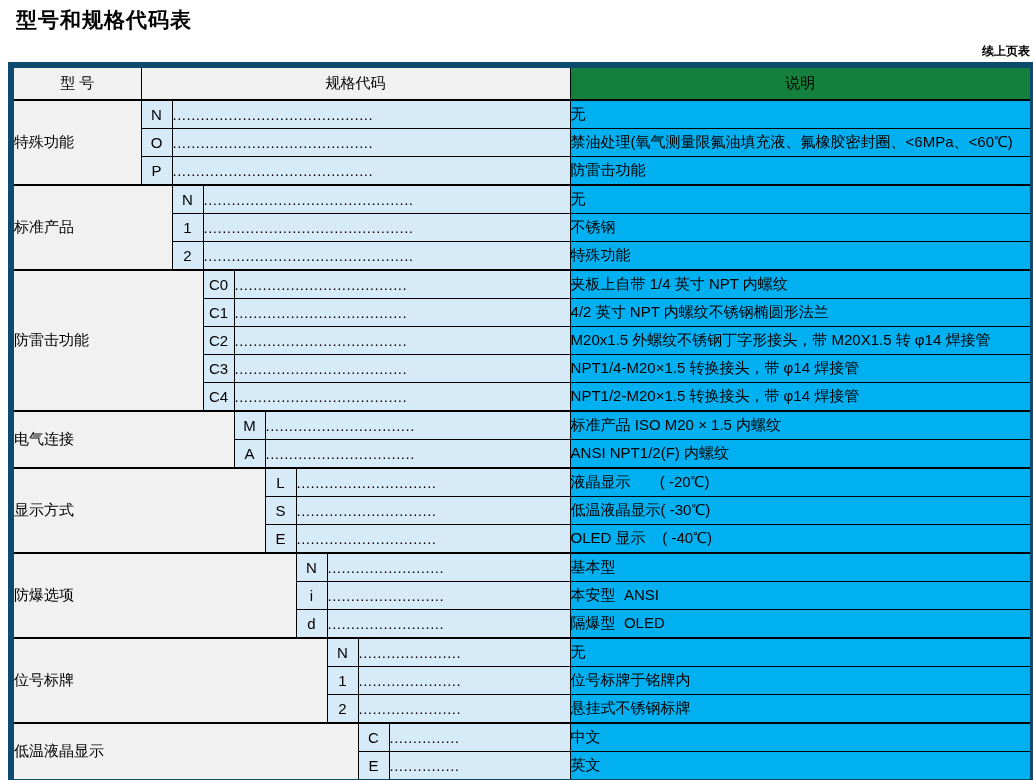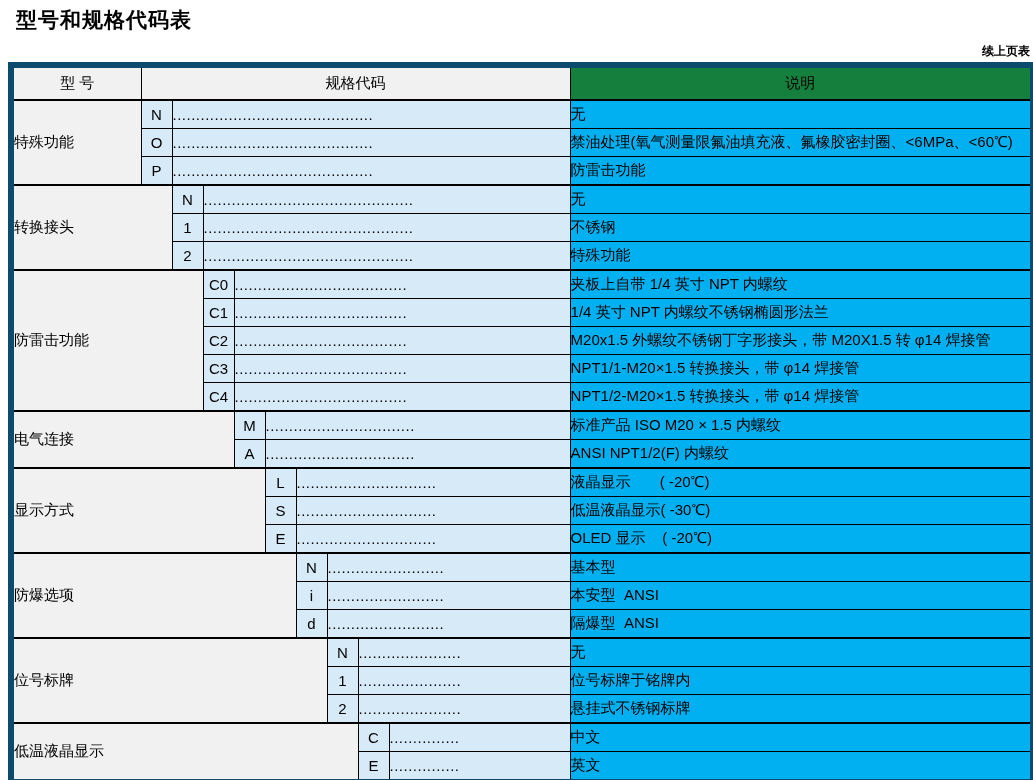--- a/index.html
+++ b/index.html
@@ -64,7 +64,7 @@
           <td class="desc-cell">防雷击功能</td>
         </tr>
         <tr class="group-first">
-          <td class="label-cell" colspan="2" rowspan="3">转换接头</td>
+          <td class="label-cell" colspan="2" rowspan="3">标准产品</td>
           <td class="code-cell">N</td>
           <td class="dots-cell" colspan="7">.............................................</td>
           <td class="desc-cell">无</td>

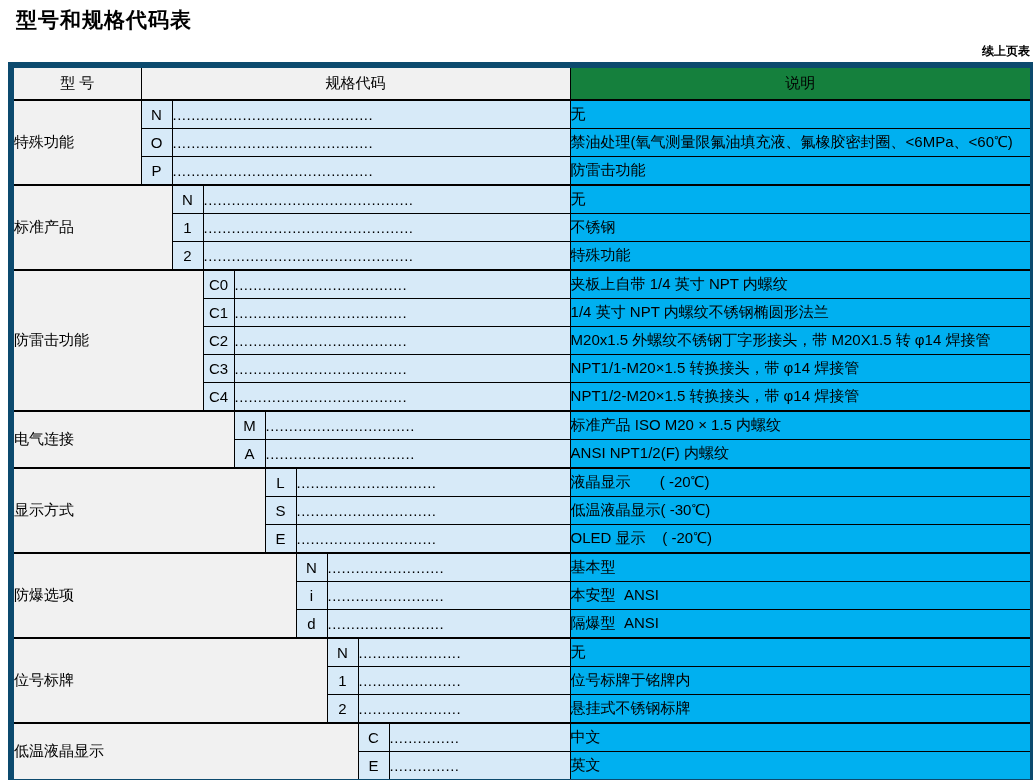--- a/index.html
+++ b/index.html
@@ -88,7 +88,7 @@
         <tr>
           <td class="code-cell">C1</td>
           <td class="dots-cell" colspan="6">.....................................</td>
-          <td class="desc-cell">1/4 英寸 NPT 内螺纹不锈钢椭圆形法兰</td>
+          <td class="desc-cell">4/2 英寸 NPT 内螺纹不锈钢椭圆形法兰</td>
         </tr>
         <tr>
           <td class="code-cell">C2</td>

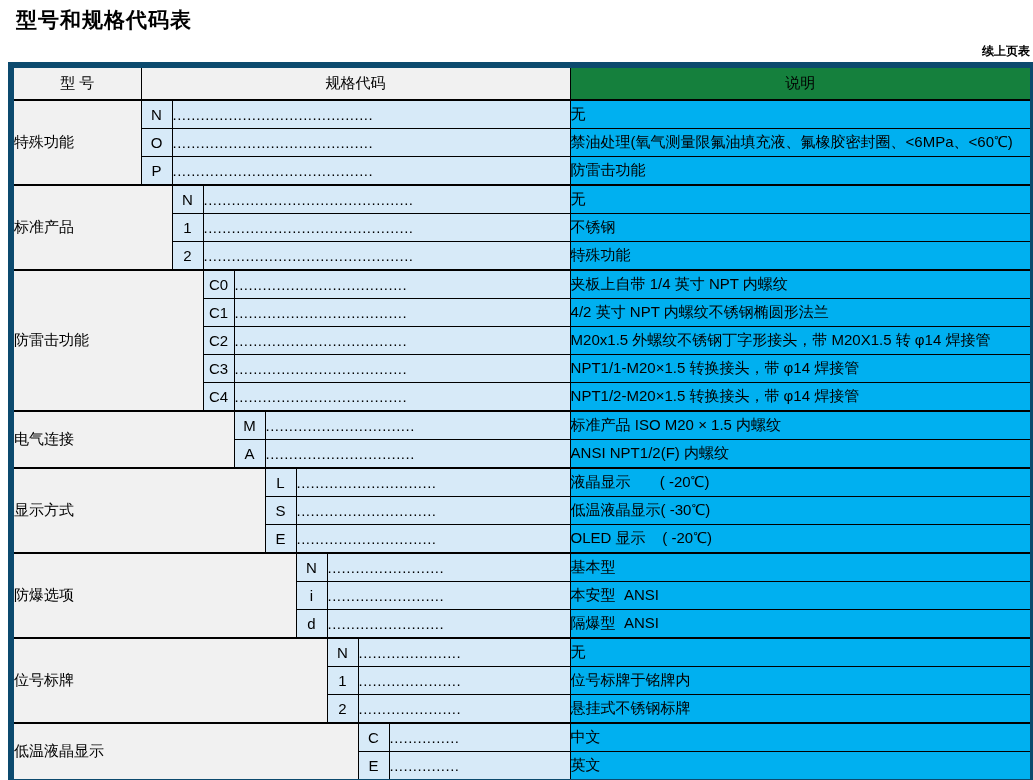--- a/index.html
+++ b/index.html
@@ -98,7 +98,7 @@
         <tr>
           <td class="code-cell">C3</td>
           <td class="dots-cell" colspan="6">.....................................</td>
-          <td class="desc-cell">NPT1/1-M20×1.5 转换接头，带 φ14 焊接管</td>
+          <td class="desc-cell">NPT1/4-M20×1.5 转换接头，带 φ14 焊接管</td>
         </tr>
         <tr>
           <td class="code-cell">C4</td>

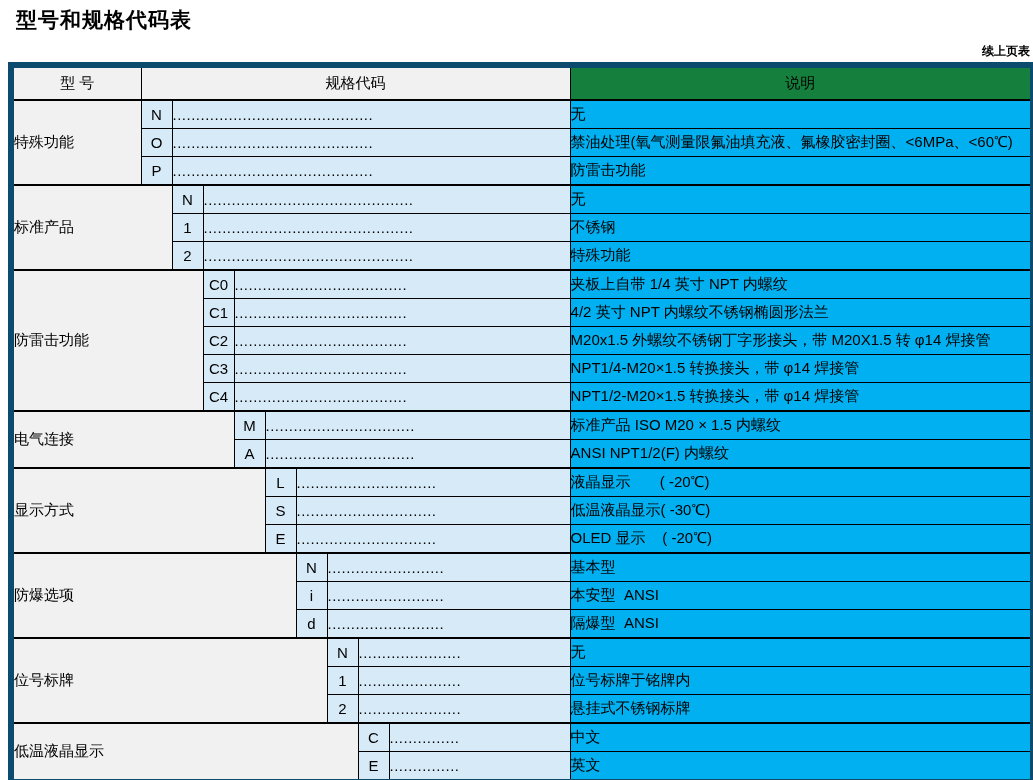--- a/index.html
+++ b/index.html
@@ -130,7 +130,7 @@
         <tr>
           <td class="code-cell">E</td>
           <td class="dots-cell" colspan="4">..............................</td>
-          <td class="desc-cell">OLED 显示    ( -20℃)</td>
+          <td class="desc-cell">OLED 显示    ( -40℃)</td>
         </tr>
         <tr class="group-first">
           <td class="label-cell" colspan="6" rowspan="3">防爆选项</td>

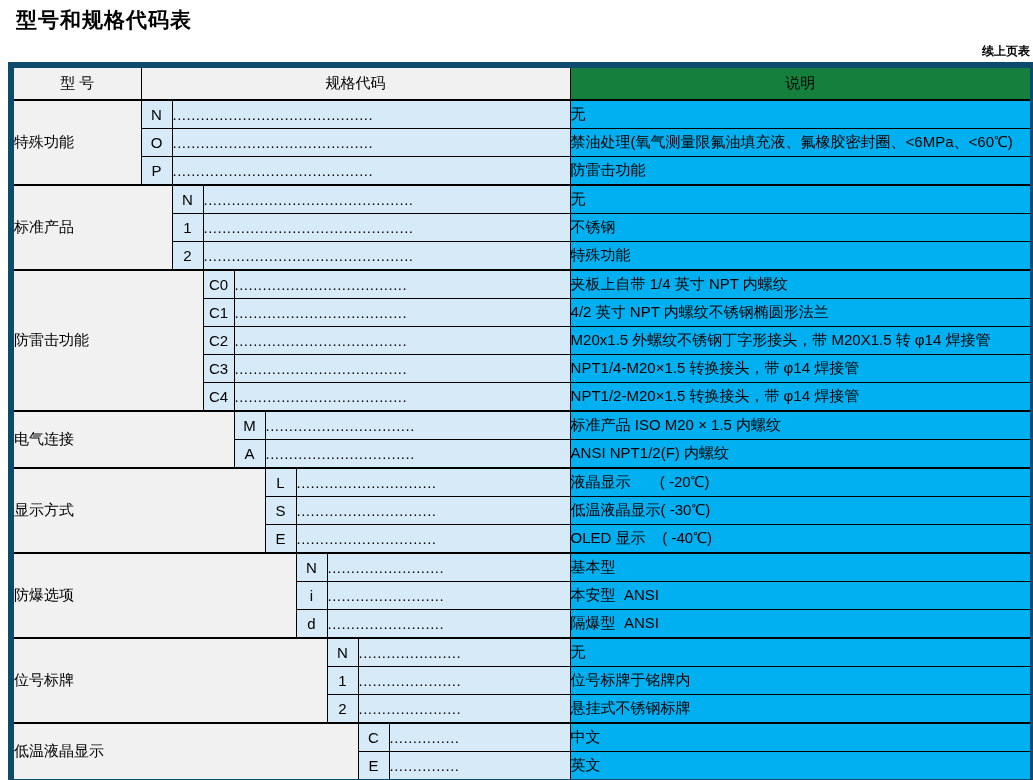--- a/index.html
+++ b/index.html
@@ -146,7 +146,7 @@
         <tr>
           <td class="code-cell">d</td>
           <td class="dots-cell" colspan="3">.........................</td>
-          <td class="desc-cell">隔爆型  ANSI</td>
+          <td class="desc-cell">隔爆型  OLED</td>
         </tr>
         <tr class="group-first">
           <td class="label-cell" colspan="7" rowspan="3">位号标牌</td>

